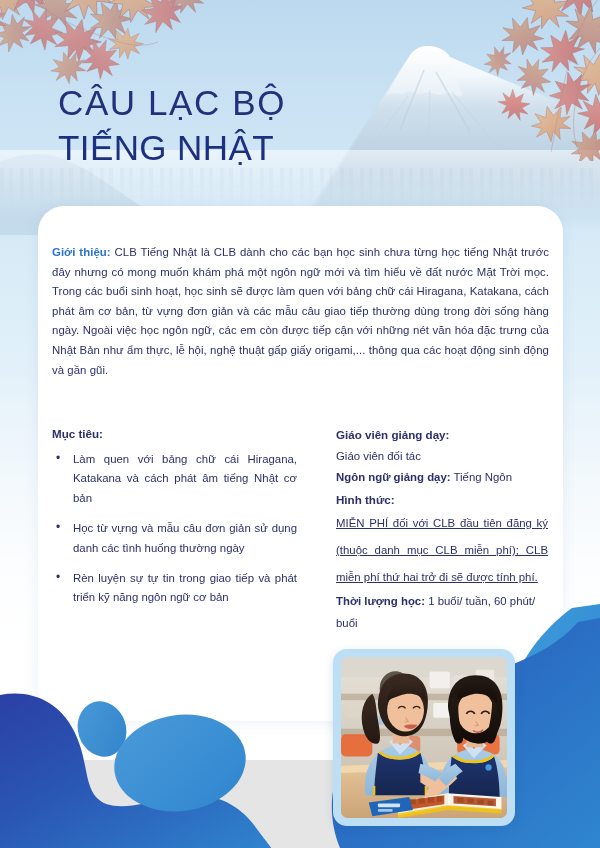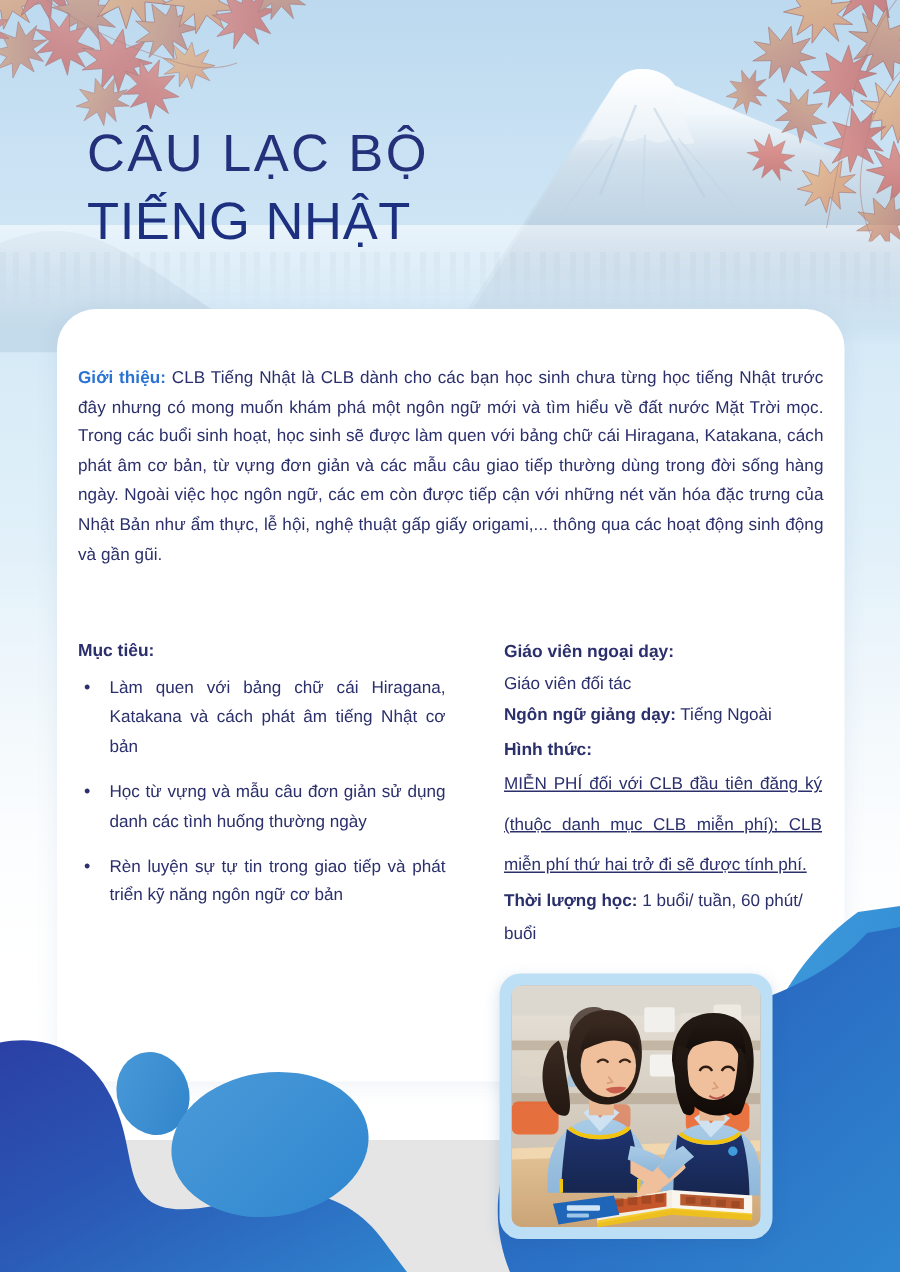--- a/index.html
+++ b/index.html
@@ -336,7 +336,7 @@
   </div>
 
   <div class="col-right">
-    <div class="r-title">Giáo viên ngoại dạy:</div>
+    <div class="r-title">Giáo viên giảng dạy:</div>
     <div class="r-line">Giáo viên đối tác</div>
     <div class="r-line">
       <span class="r-inline-title">Ngôn ngữ giảng dạy:</span>

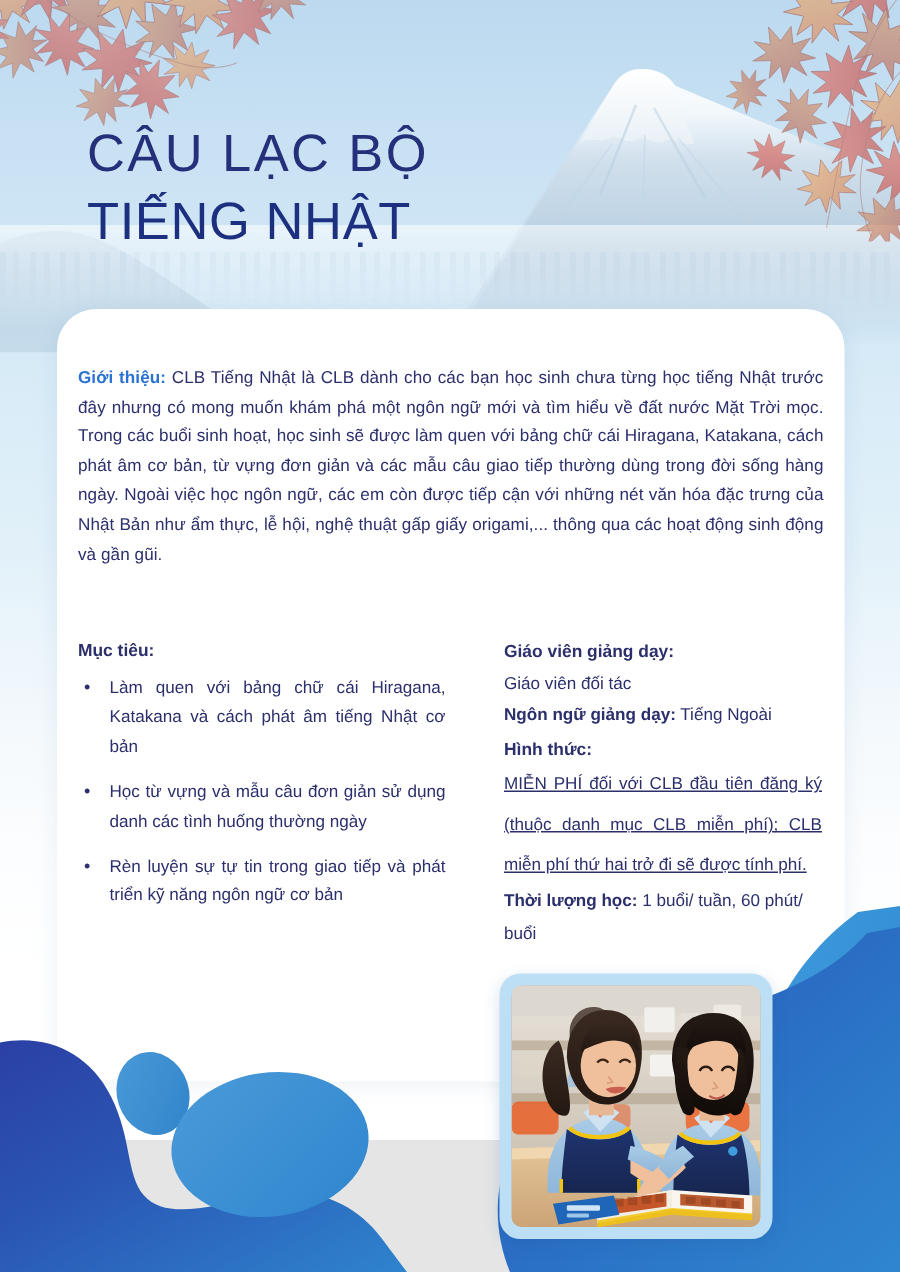--- a/index.html
+++ b/index.html
@@ -340,7 +340,7 @@
     <div class="r-line">Giáo viên đối tác</div>
     <div class="r-line">
       <span class="r-inline-title">Ngôn ngữ giảng dạy:</span>
-      <span>Tiếng Ngoài</span>
+      <span>Tiếng Ngôn</span>
     </div>
     <div class="r-title">Hình thức:</div>
     <div class="r-para">MIỄN PHÍ đối với CLB đầu tiên đăng ký (thuộc danh mục CLB miễn phí); CLB miễn phí thứ hai trở đi sẽ được tính phí.</div>

